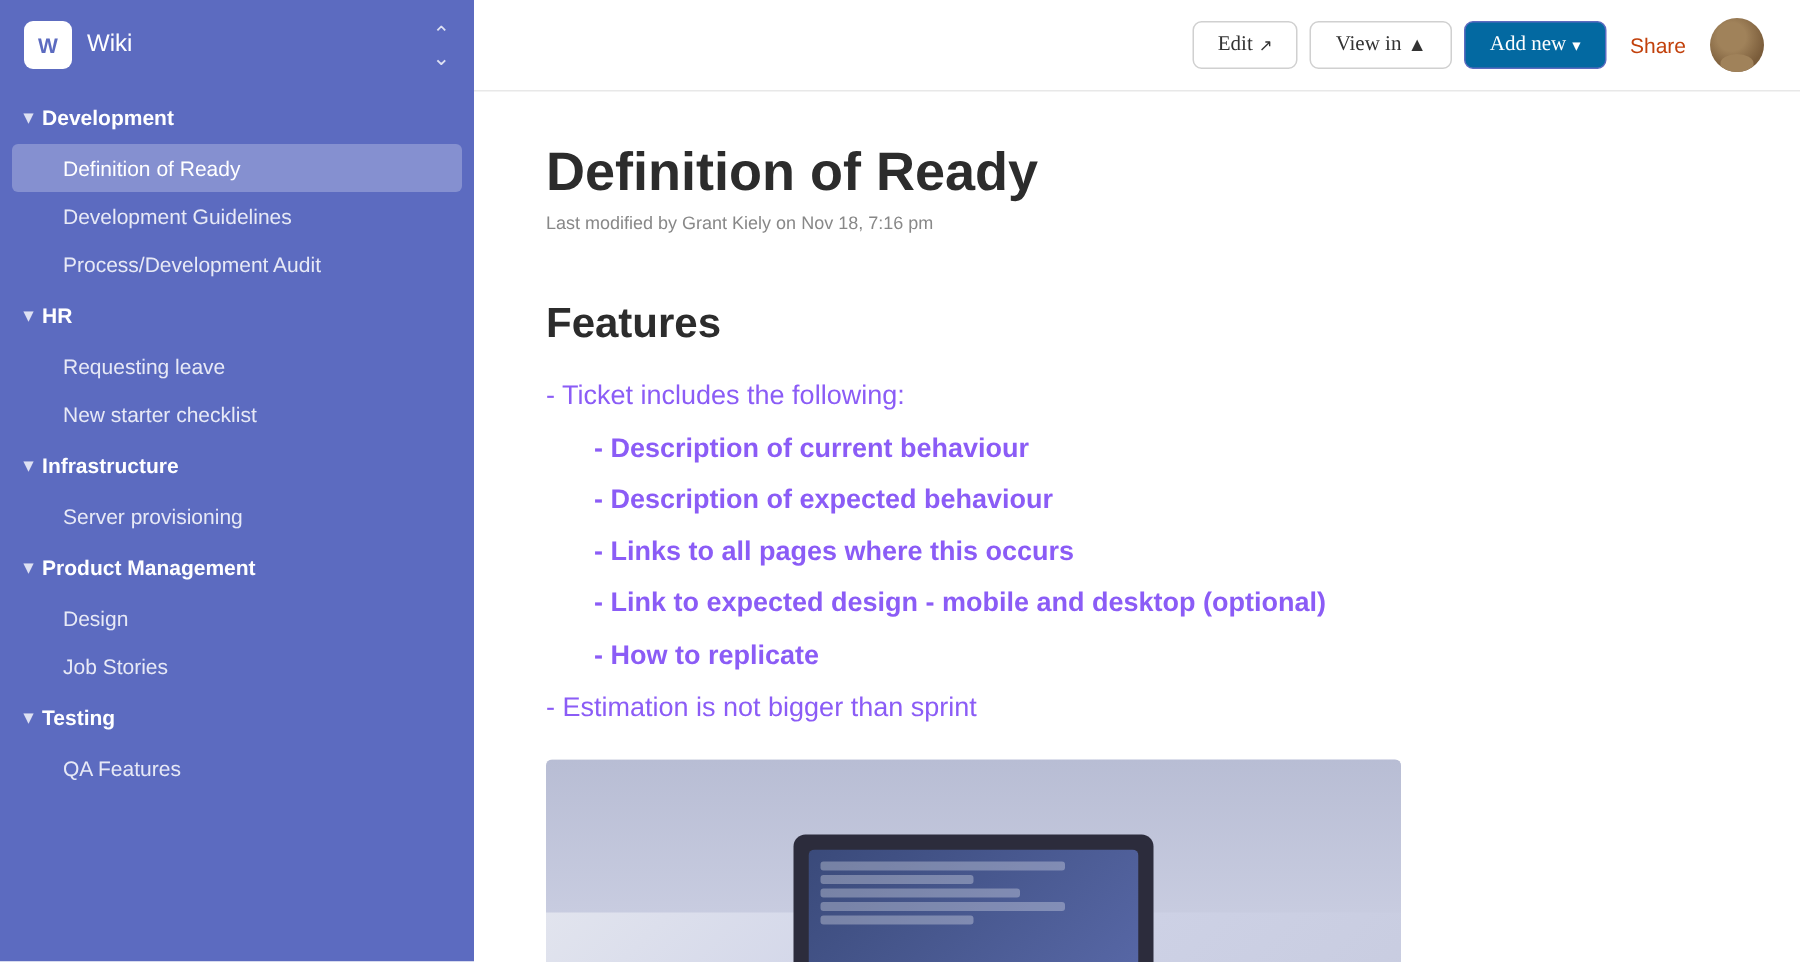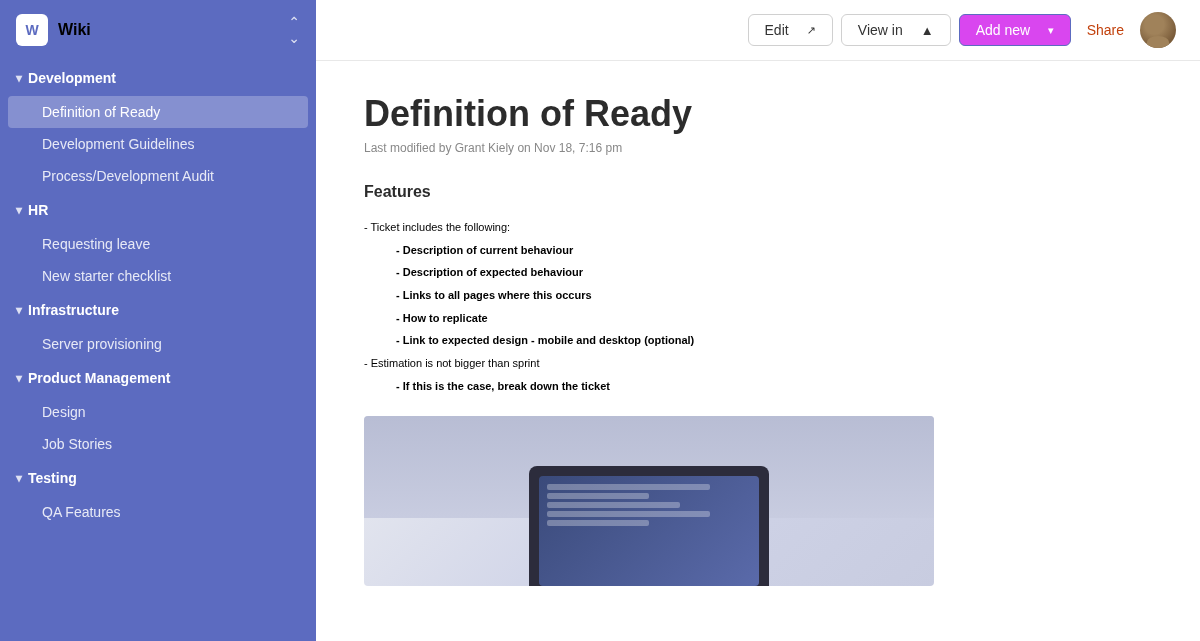--- a/index.html
+++ b/index.html
@@ -40,8 +40,8 @@
 
     .wiki-title {
       font-size: 16px;
-      font-weight: 700;
-      color: #000000;
+      font-weight: 400;
+      color: #ffffff;
       flex: 1;
     }
 

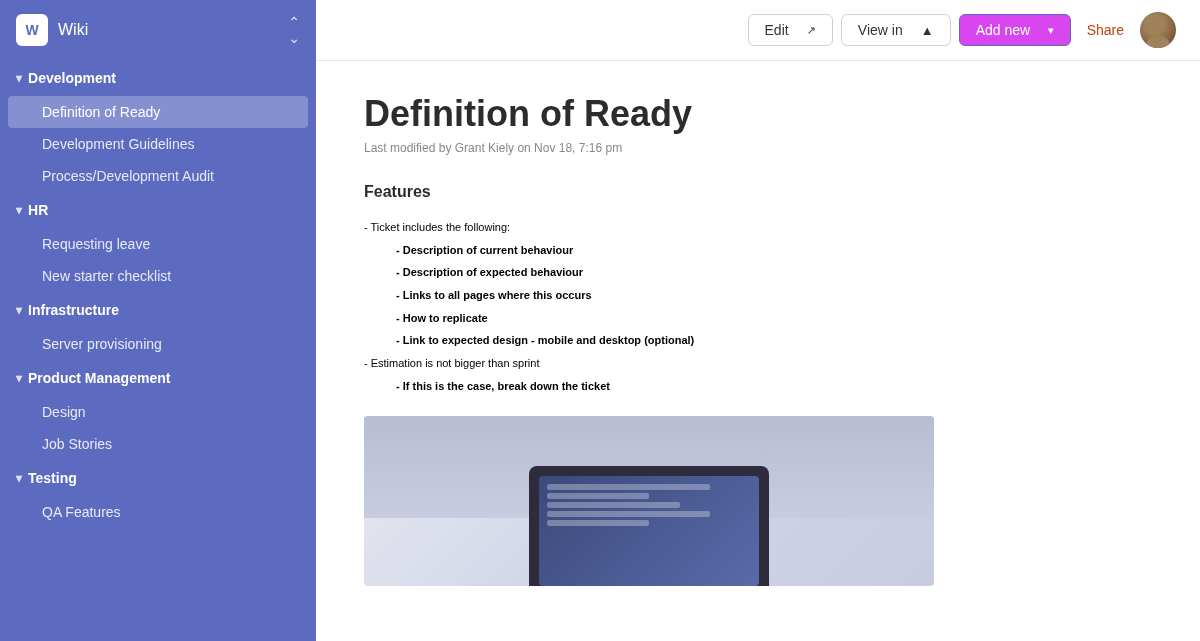--- a/index.html
+++ b/index.html
@@ -118,7 +118,8 @@
       color: #333;
       display: flex;
       align-items: center;
-      gap: 18px;
+      gap: 4px;
+      font-family: Liberation Serif, serif;
     }
 
     .btn-primary {

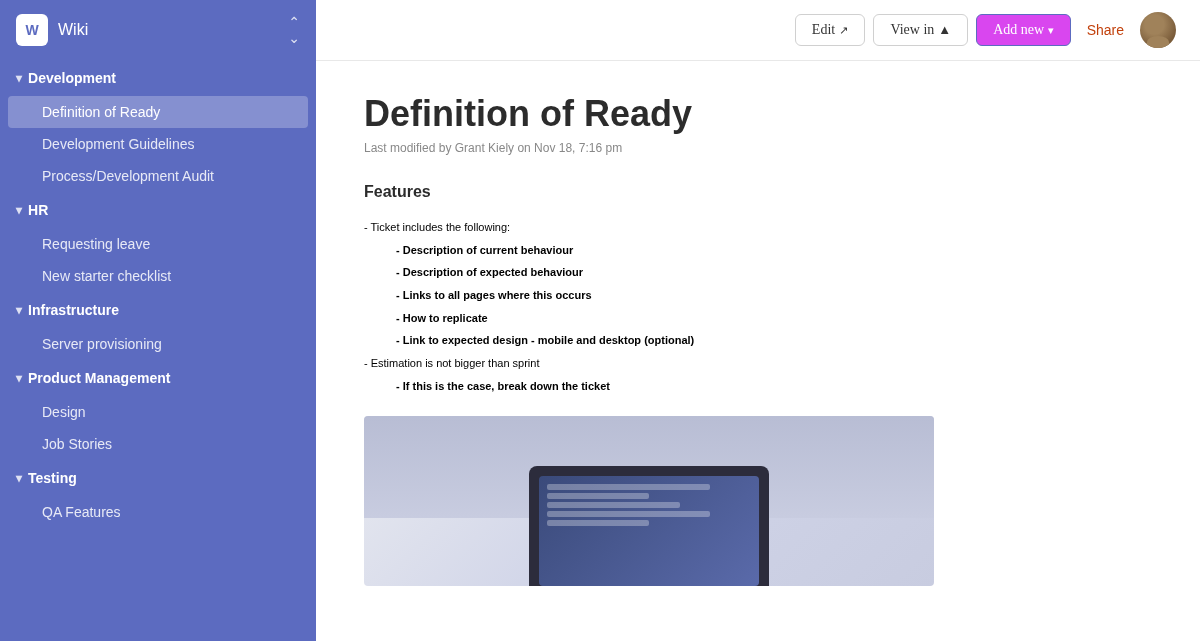--- a/index.html
+++ b/index.html
@@ -123,7 +123,7 @@
     }
 
     .btn-primary {
-      background: #d946ef;
+      background: #0369a1;
       color: #fff;
       border-color: #5c6bc0;
     }

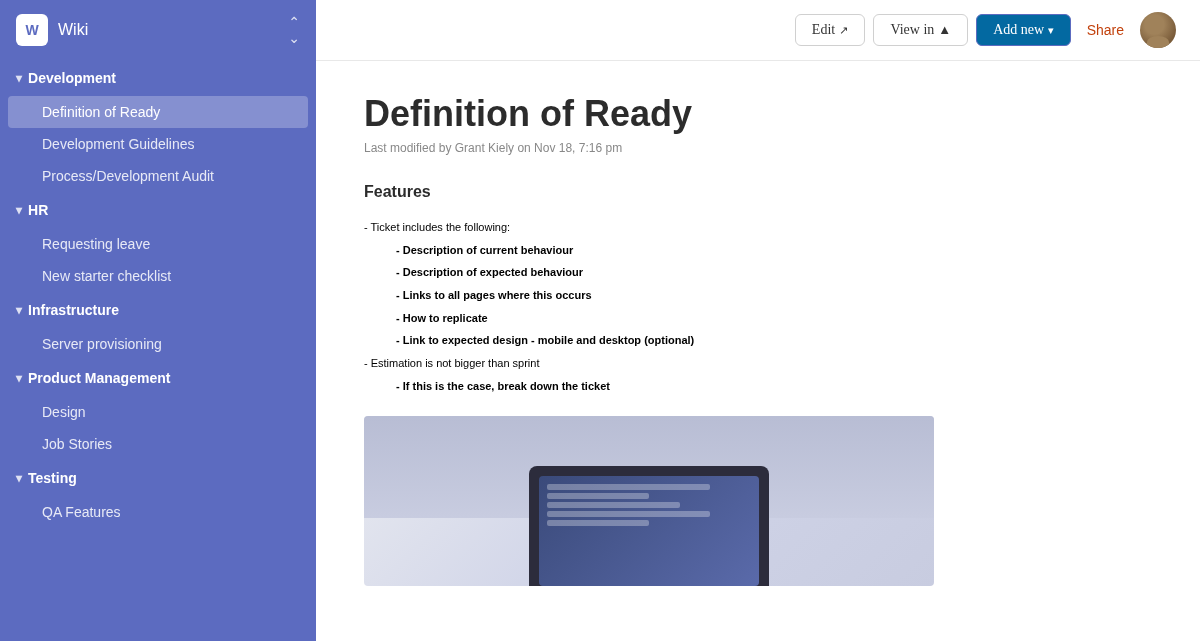--- a/index.html
+++ b/index.html
@@ -188,7 +188,7 @@
     .page-meta {
       font-size: 12px;
       color: #888;
-      margin-bottom: 28px;
+      margin-bottom: 44px;
     }
 
     .section-title {

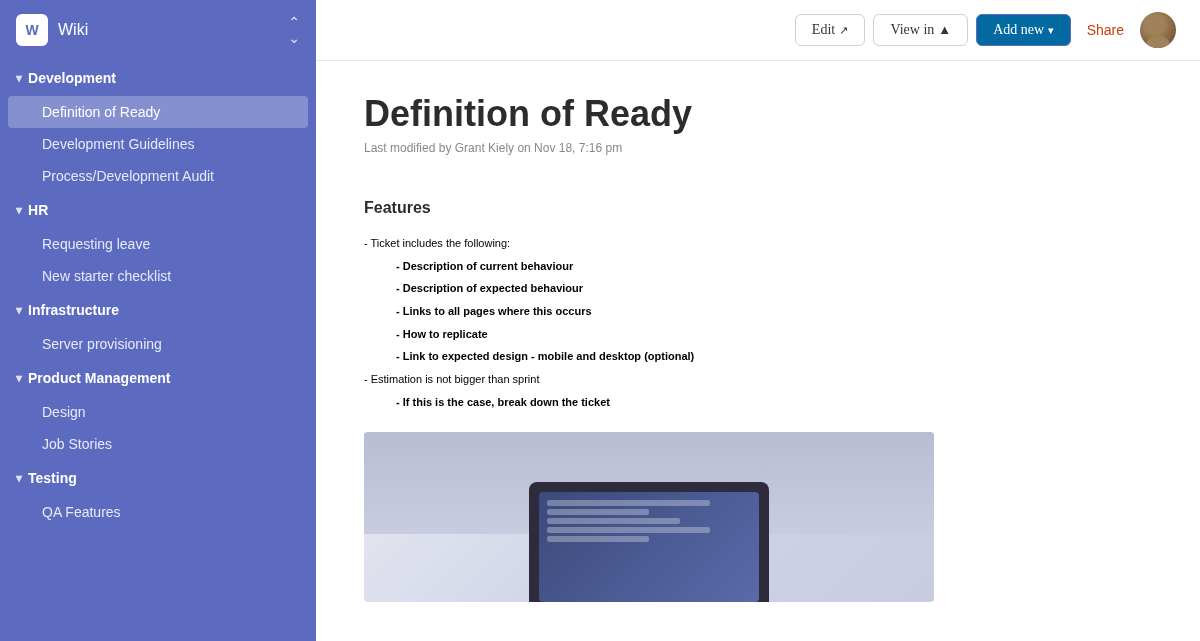--- a/index.html
+++ b/index.html
@@ -192,7 +192,7 @@
     }
 
     .section-title {
-      font-size: 16px;
+      font-size: 28px;
       font-weight: 600;
       color: #2c2c2c;
       margin-bottom: 14px;

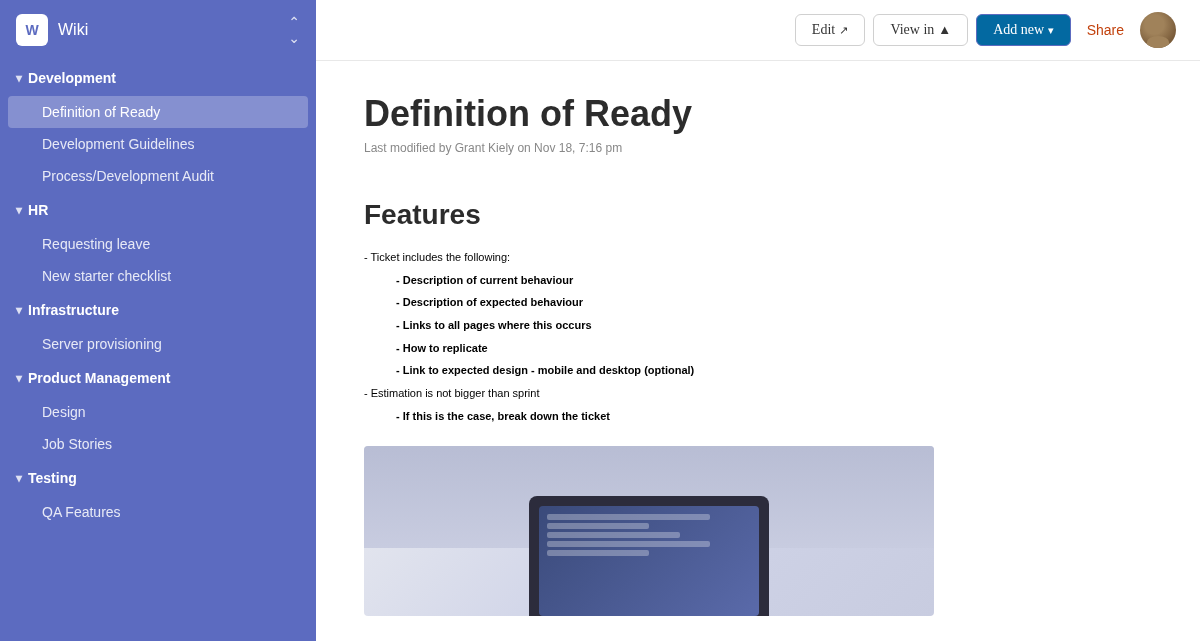--- a/index.html
+++ b/index.html
@@ -199,8 +199,8 @@
     }
 
     .content-body {
-      font-size: 11px;
-      color: #000000;
+      font-size: 18px;
+      color: #8b5cf6;
       line-height: 1.7;
       margin-top: 17px;
     }

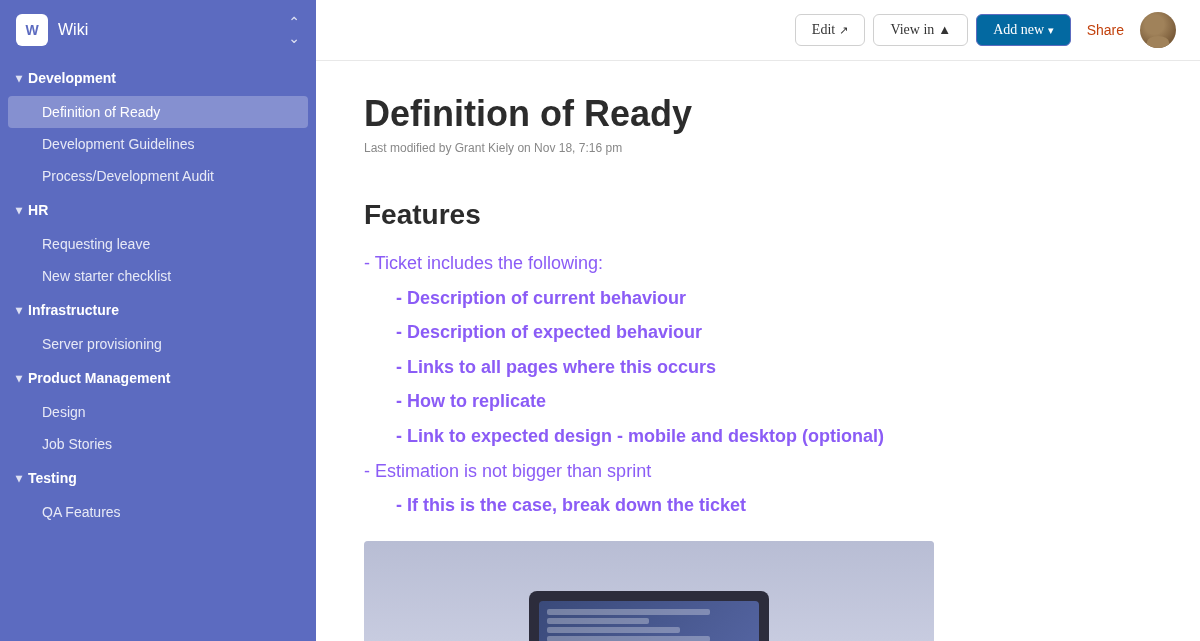--- a/index.html
+++ b/index.html
@@ -376,8 +376,8 @@
       <p class="sub-item">- Description of current behaviour</p>
       <p class="sub-item">- Description of expected behaviour</p>
       <p class="sub-item">- Links to all pages where this occurs</p>
+      <p class="sub-item">- Link to expected design - mobile and desktop (optional)</p>
       <p class="sub-item">- How to replicate</p>
-      <p class="sub-item">- Link to expected design - mobile and desktop (optional)</p>
       <p>- Estimation is not bigger than sprint</p>
       <p class="sub-item">- If this is the case, break down the ticket</p>
     </div>

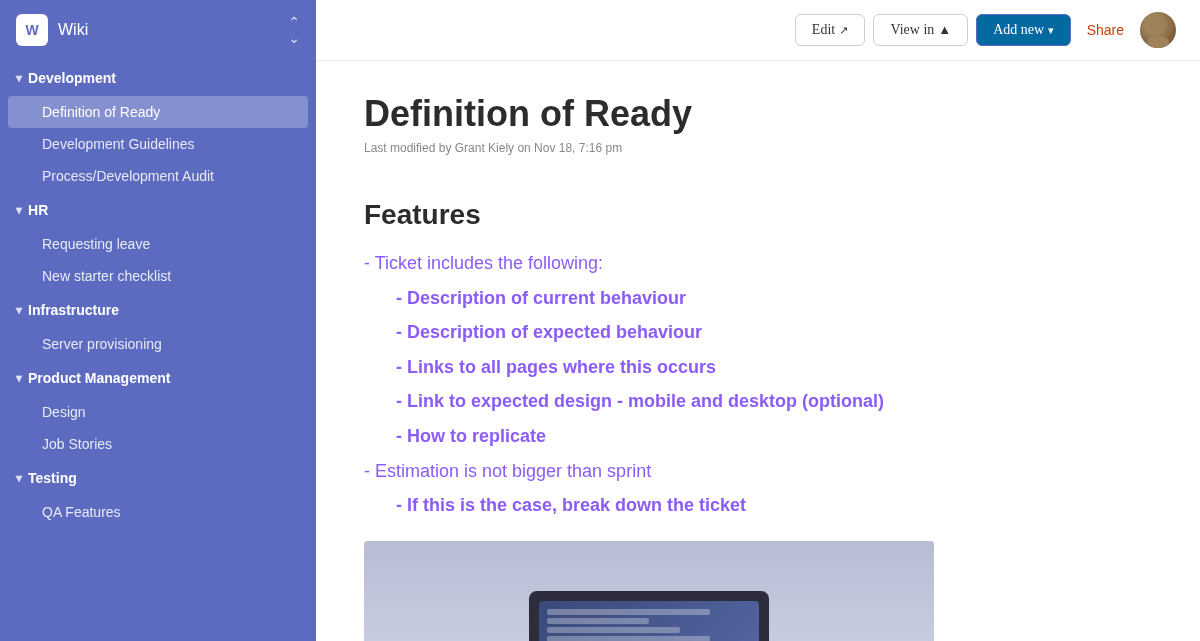--- a/index.html
+++ b/index.html
@@ -379,7 +379,6 @@
       <p class="sub-item">- Link to expected design - mobile and desktop (optional)</p>
       <p class="sub-item">- How to replicate</p>
       <p>- Estimation is not bigger than sprint</p>
-      <p class="sub-item">- If this is the case, break down the ticket</p>
     </div>
 
     <div class="image-placeholder">

